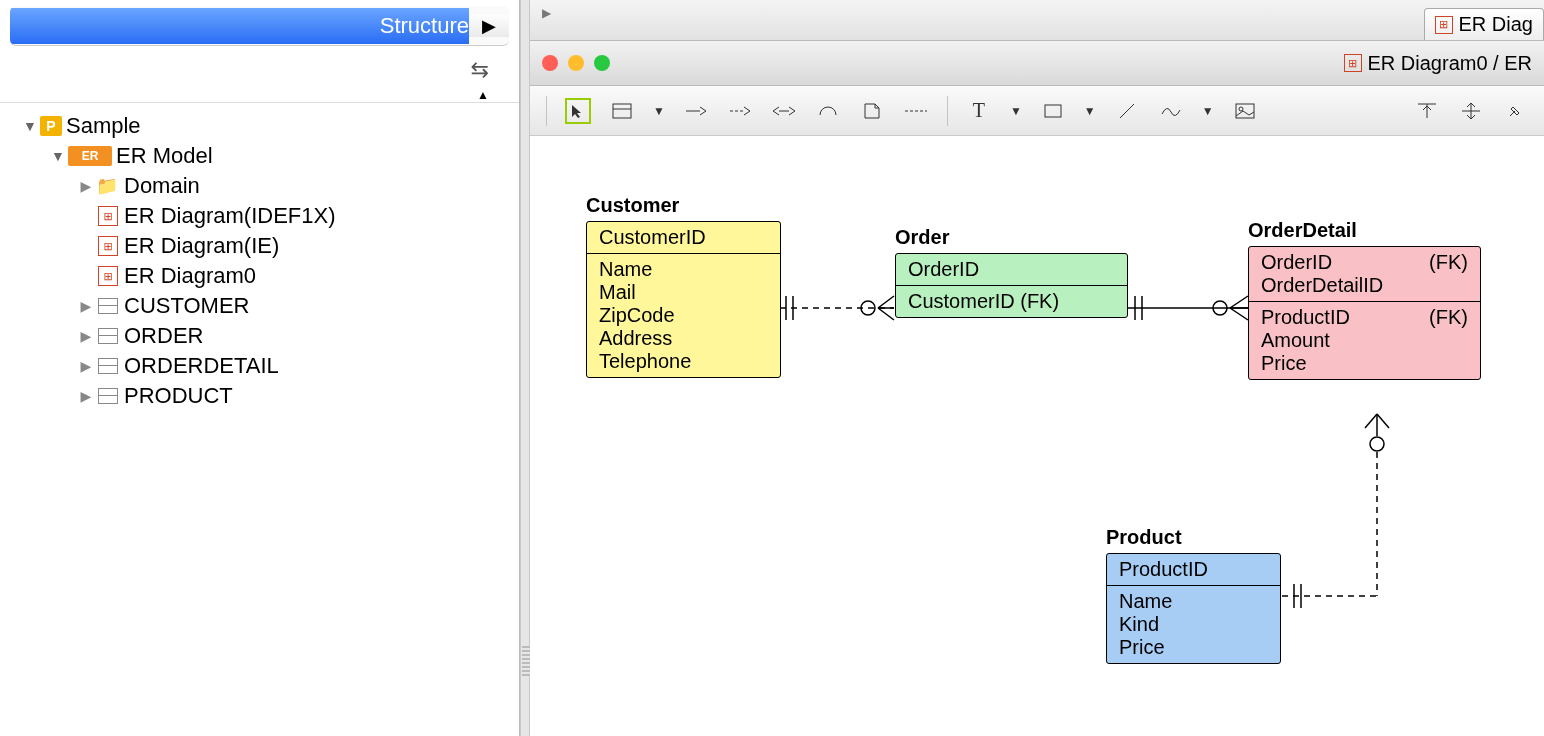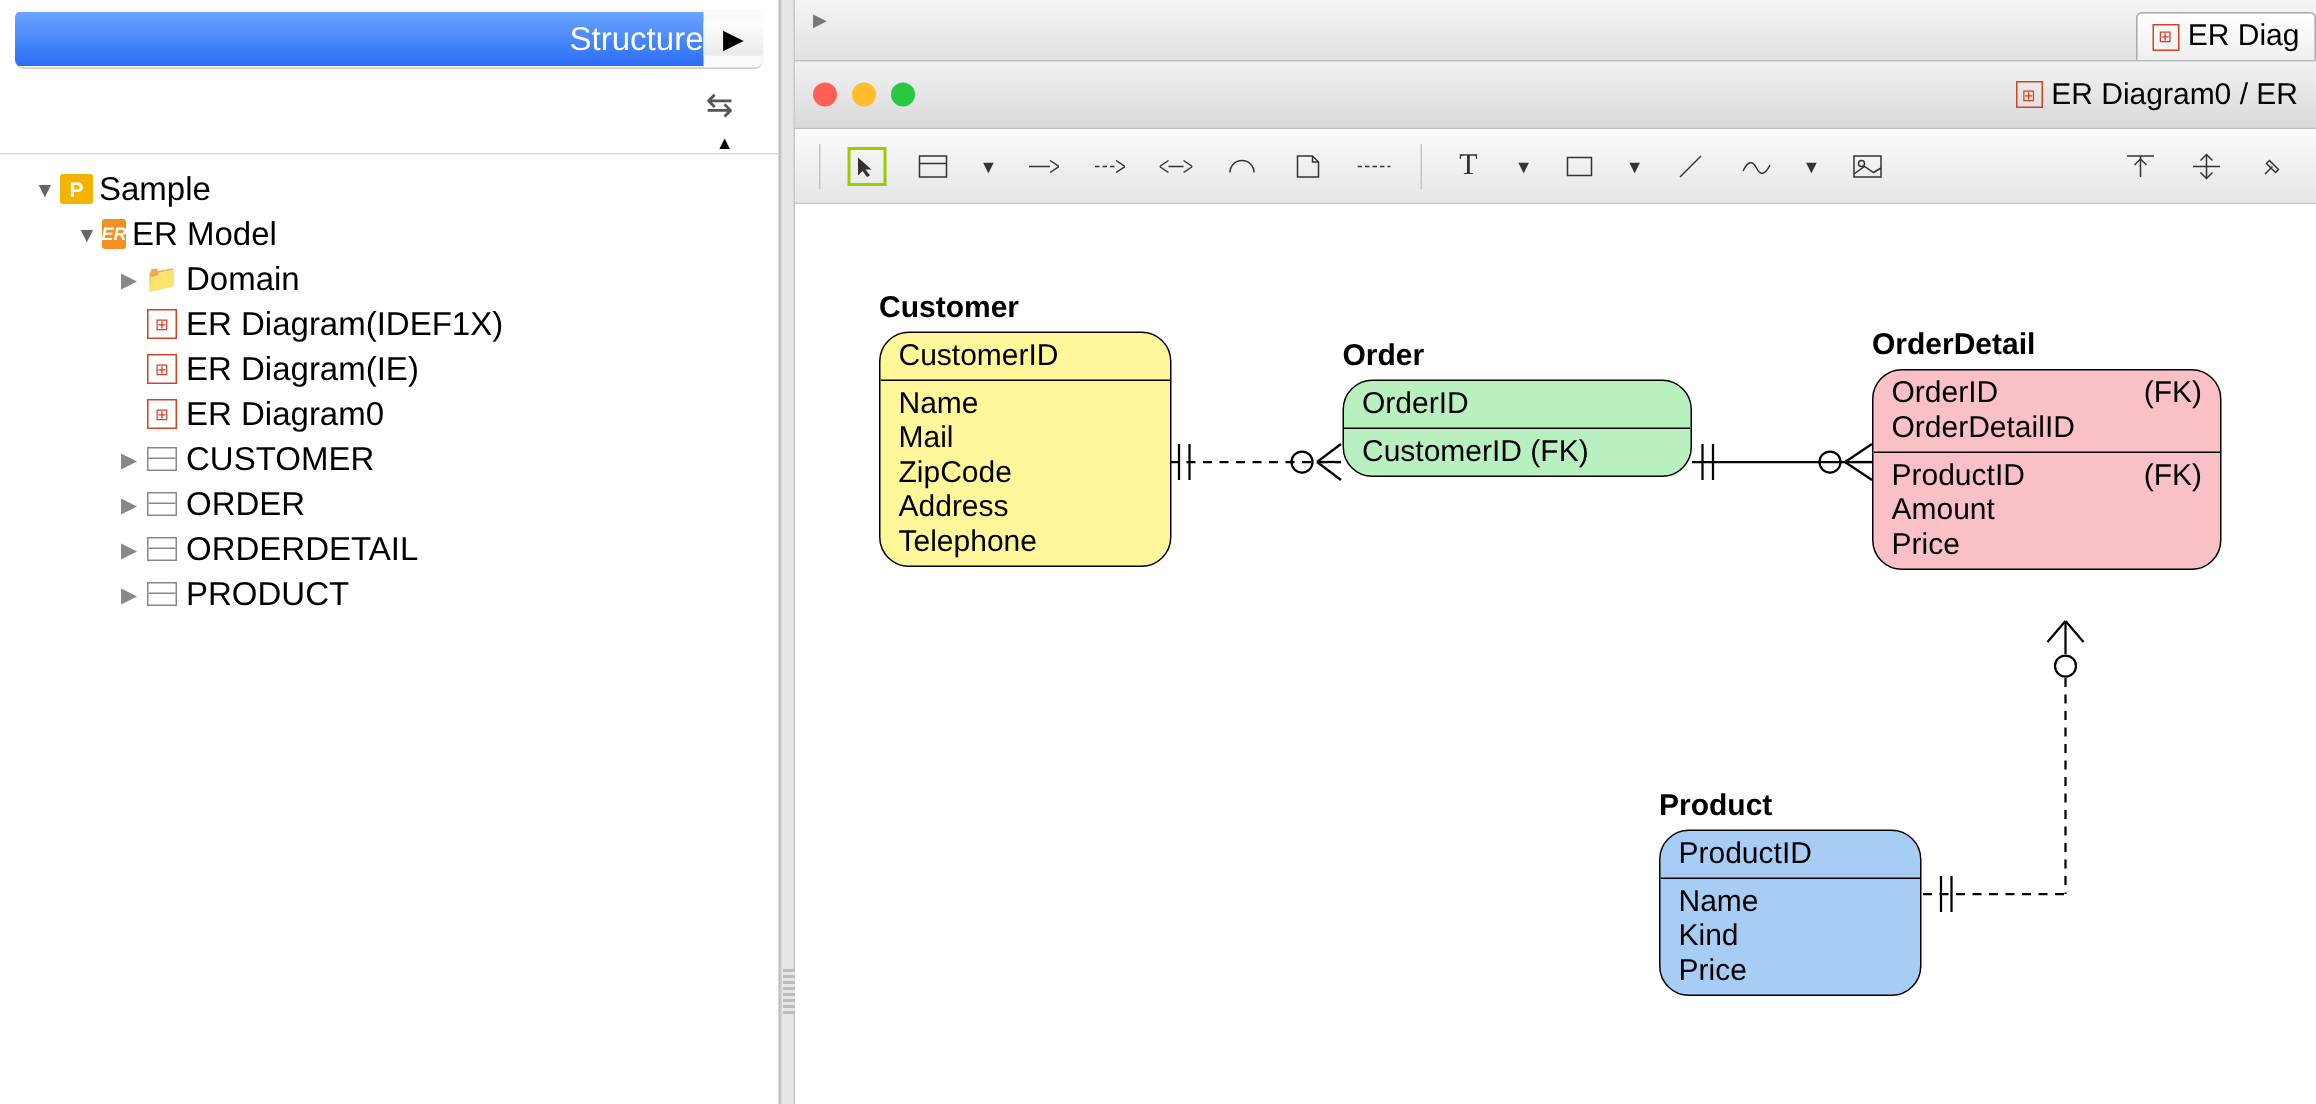--- a/index.html
+++ b/index.html
@@ -21,7 +21,7 @@
   .disc.closed { color: #888; }
   .ticon { width: 24px; height: 22px; display: inline-flex; align-items: center; justify-content: center; margin-right: 4px; }
   .i-p { background: #f5b301; color: #fff; font-weight: bold; font-size: 14px; width: 22px; height: 20px; border-radius: 2px; }
-  .i-er { background: #f29121; color: #fff; font-weight: bold; font-size: 12px; width: 16px; height: 20px; border-radius: 2px; font-style: italic; }
+  .i-er { background: #f29121; color: #fff; font-weight: bold; font-size: 12px; width: 44px; height: 20px; border-radius: 2px; }
   .i-folder { font-size: 18px; }
   .i-dg { border: 1px solid #d04426; width: 20px; height: 20px; font-size: 11px; color: #d04426; display: inline-flex; align-items: center; justify-content: center; }
   .i-tbl { border: 1px solid #888; width: 20px; height: 16px; position: relative; background: #fff; }

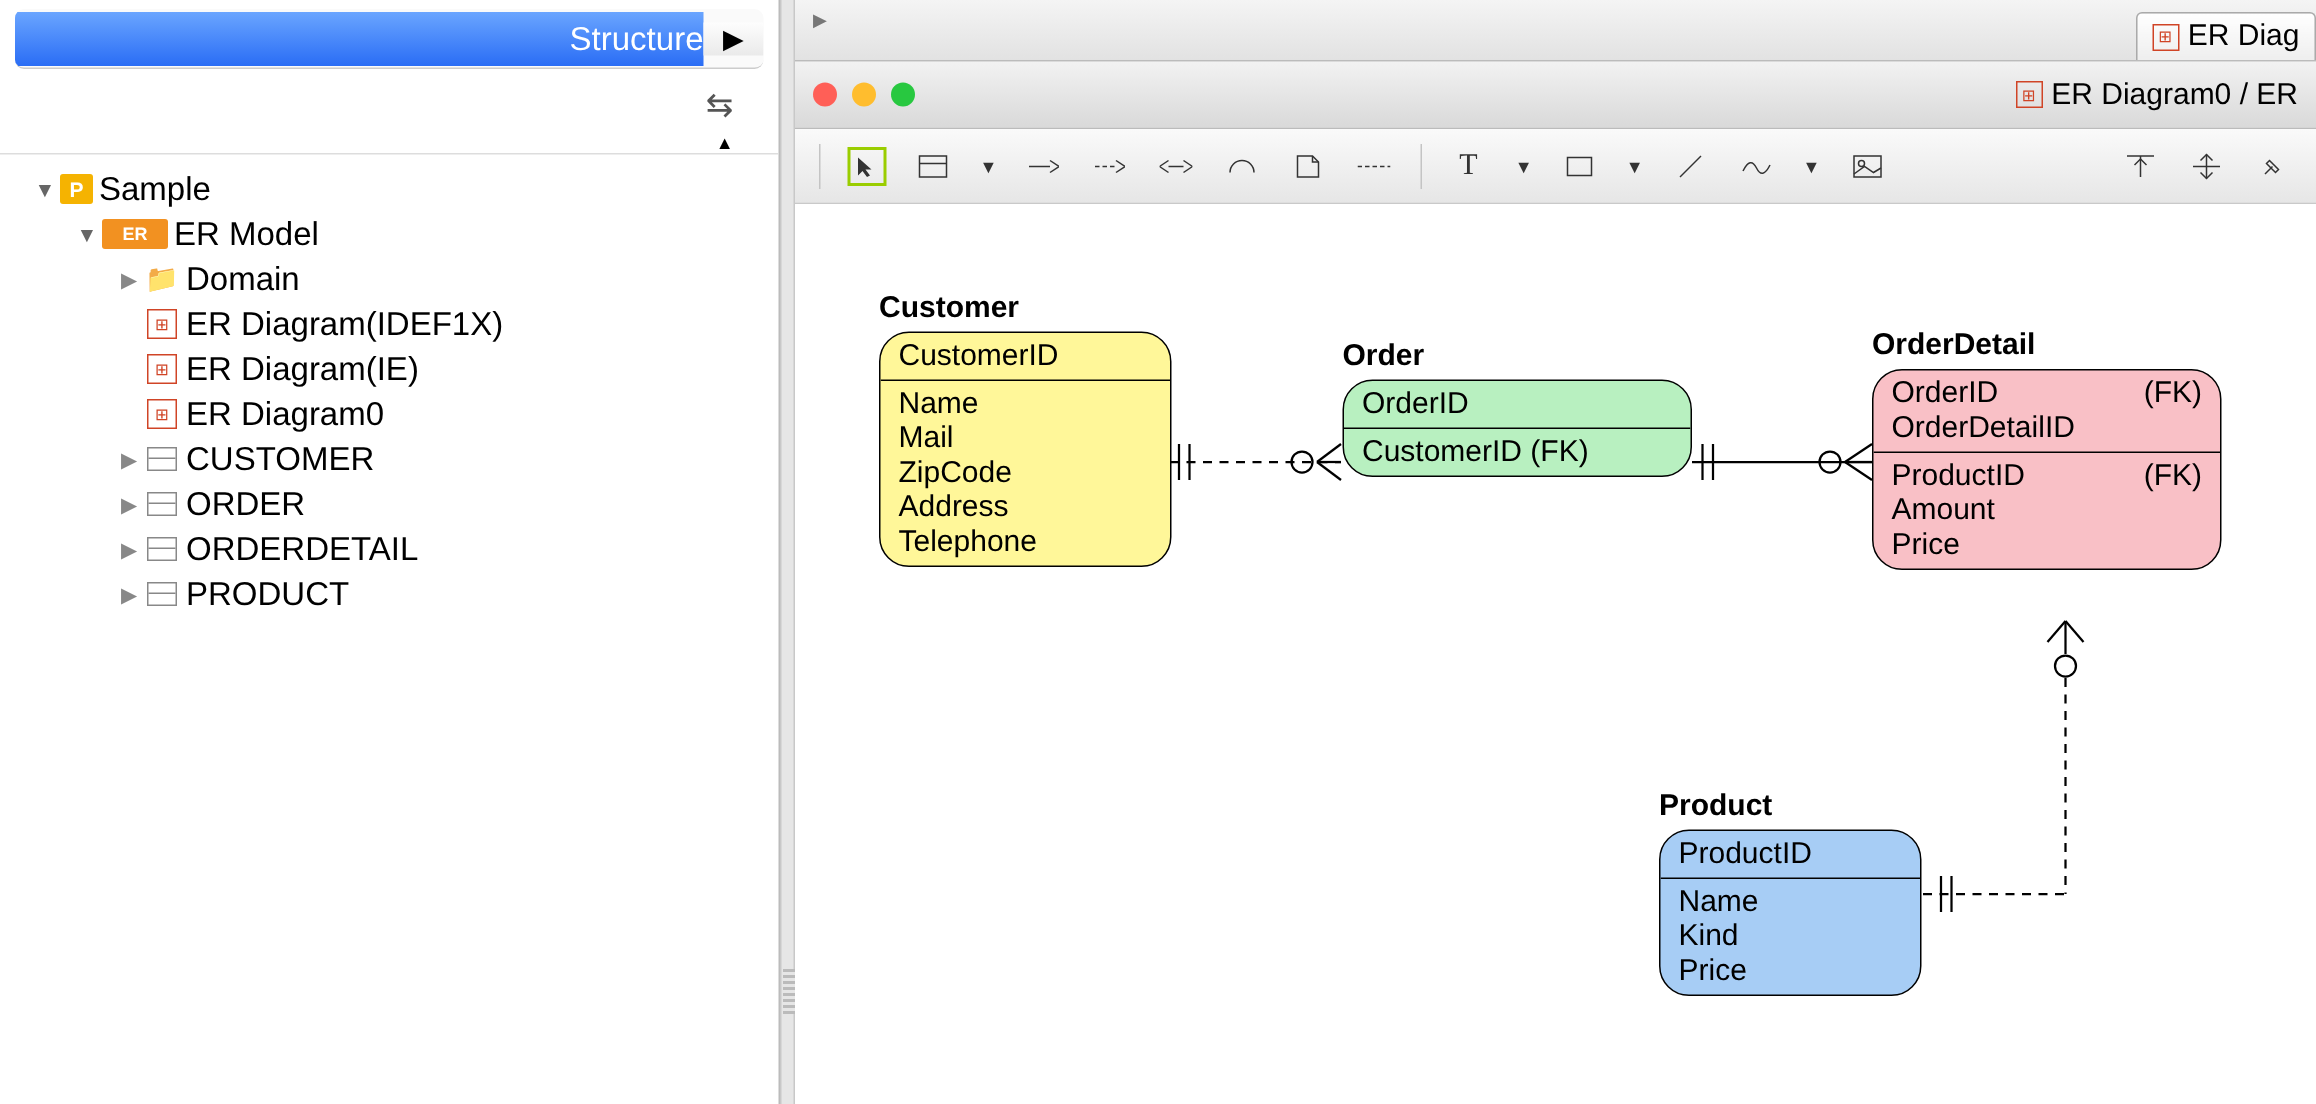--- a/index.html
+++ b/index.html
@@ -50,7 +50,7 @@
   
   .entity { position:absolute; font-size:20px; }
   .entity .title { font-weight:bold; margin-bottom:4px; }
-  .entity .box { border:1.5px solid #000; border-radius:20px; overflow:hidden; }
+  .entity .box { border:1.5px solid #000; border-radius:3px; overflow:hidden; }
   .entity .sect { padding:4px 12px; }
   .entity .hr { border-top:1.5px solid #000; }
   .row { display:flex; justify-content:space-between; gap:20px;}

